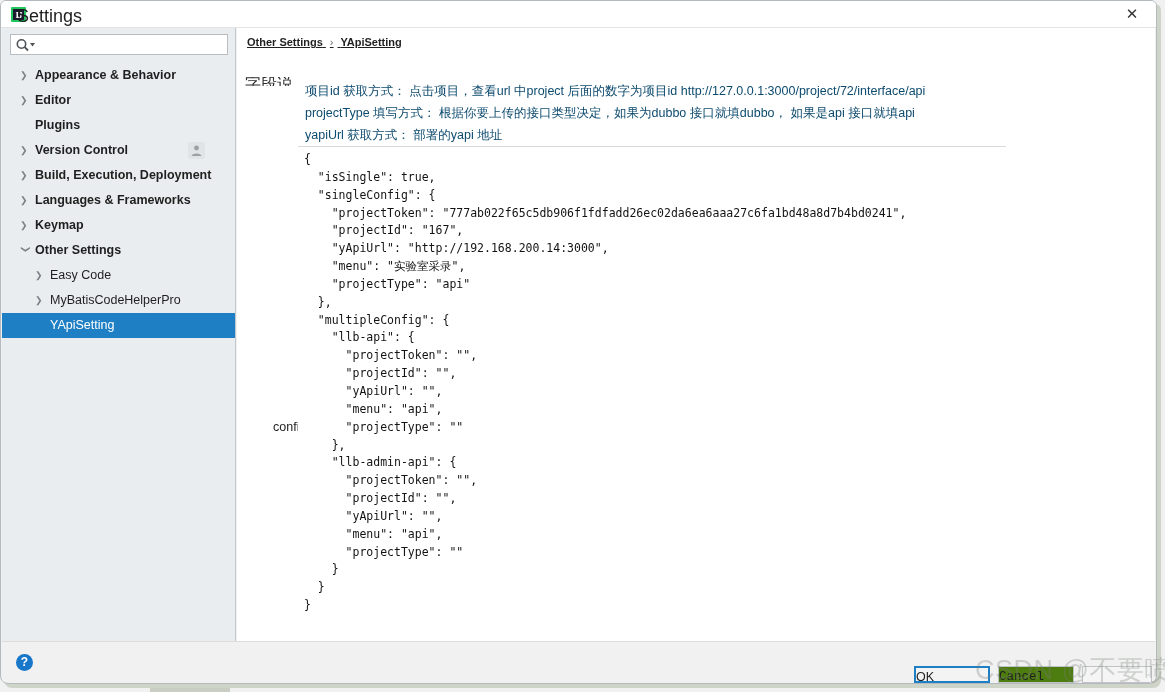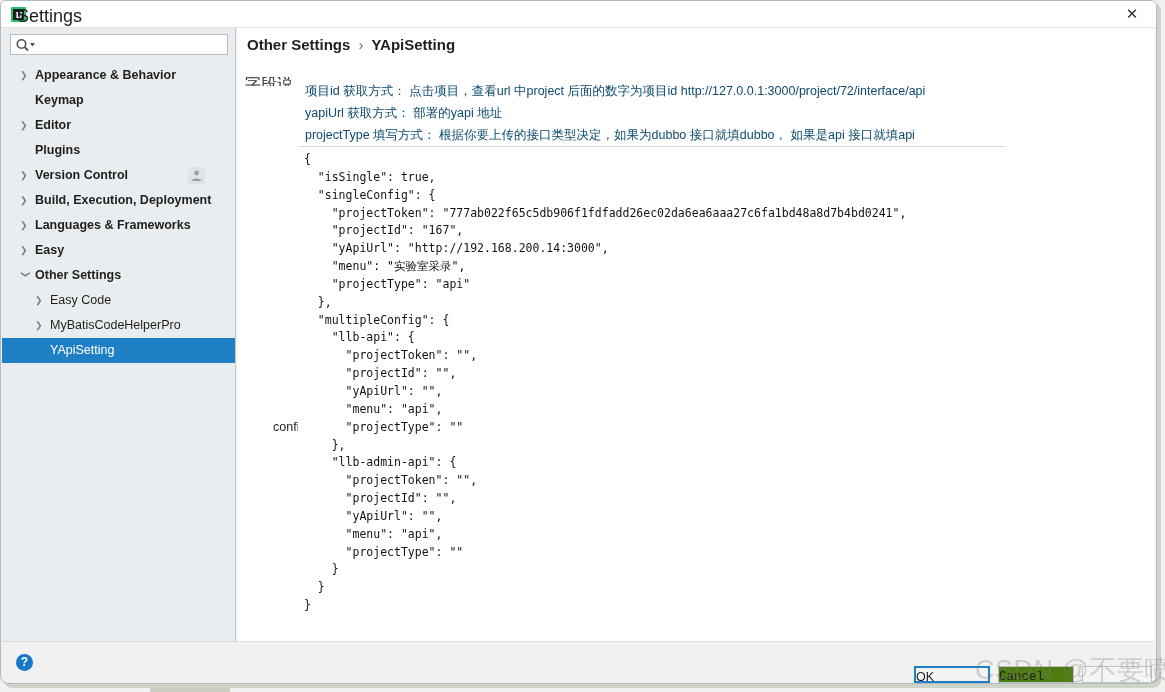--- a/index.html
+++ b/index.html
@@ -172,10 +172,11 @@
   .breadcrumb {
     position: absolute;
     left: 10px; top: 8px;
-    font-size: 15px;
+    font-size: 11px;
     font-weight: bold;
     color: #1f1f1f;
     white-space: nowrap;
+    text-decoration: underline;
   }
   .breadcrumb .sep {
     font-weight: normal;

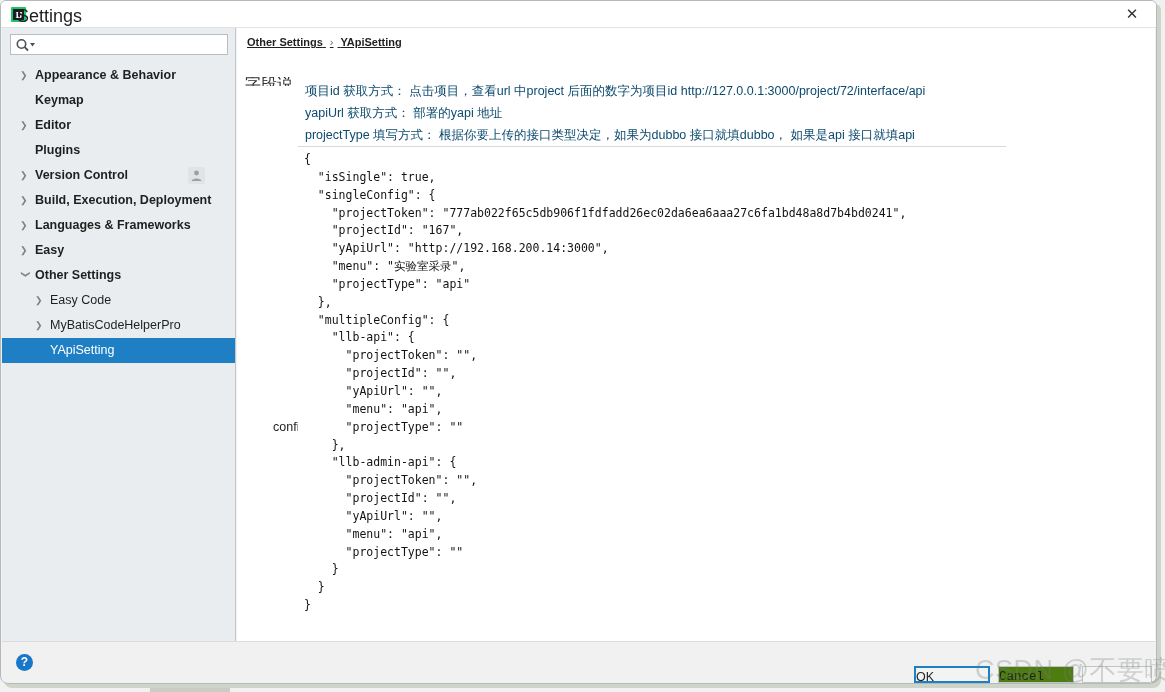--- a/index.html
+++ b/index.html
@@ -344,7 +344,6 @@
       </div>
       <div class="tree">
           <div class="tree-row lvl0"><span class="arrow">❯</span><span>Appearance &amp; Behavior</span></div>
-          <div class="tree-row lvl0"><span>Keymap</span></div>
           <div class="tree-row lvl0"><span class="arrow">❯</span><span>Editor</span></div>
           <div class="tree-row lvl0"><span>Plugins</span></div>
           <div class="tree-row lvl0"><span class="arrow">❯</span><span>Version Control</span><span class="row-badge">

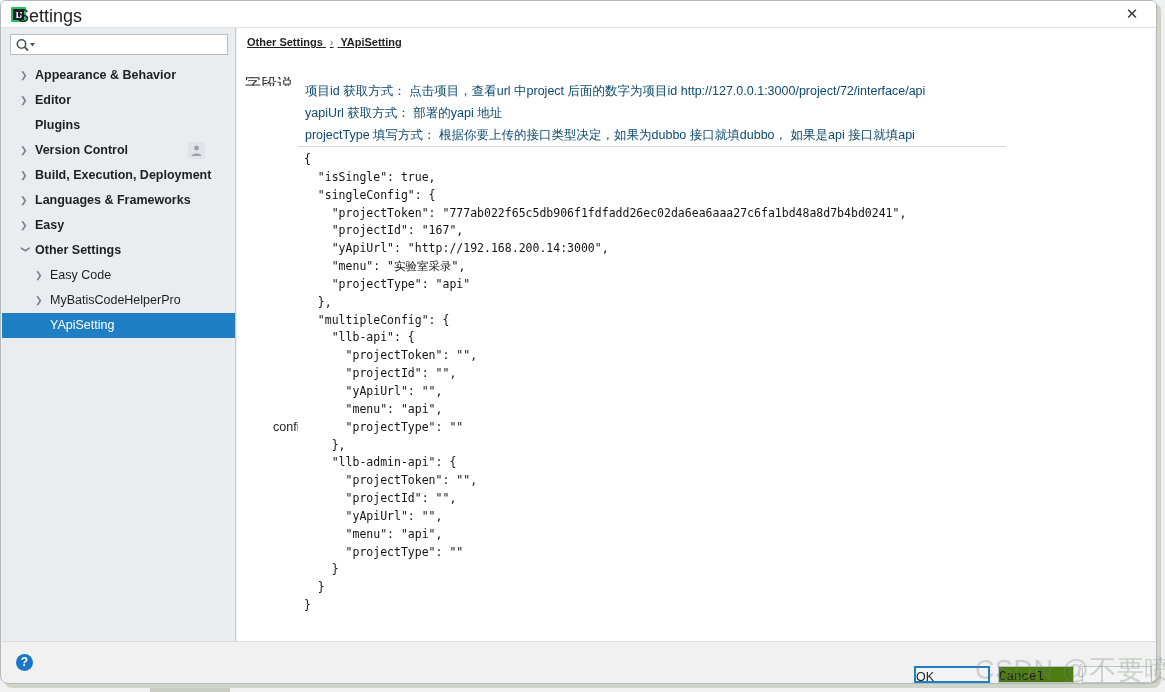--- a/index.html
+++ b/index.html
@@ -373,8 +373,8 @@
 
       <div class="desc">
           <div class="desc-line">项目id 获取方式： 点击项目，查看url 中project 后面的数字为项目id http://127.0.0.1:3000/project/72/interface/api</div>
+          <div class="desc-line">projectType 填写方式：  根据你要上传的接口类型决定，如果为dubbo 接口就填dubbo， 如果是api 接口就填api</div>
           <div class="desc-line">yapiUrl 获取方式： 部署的yapi 地址</div>
-          <div class="desc-line">projectType 填写方式：  根据你要上传的接口类型决定，如果为dubbo 接口就填dubbo， 如果是api 接口就填api</div>
           <div class="desc-line">menu 接口所在的分类</div>
         </div>
 

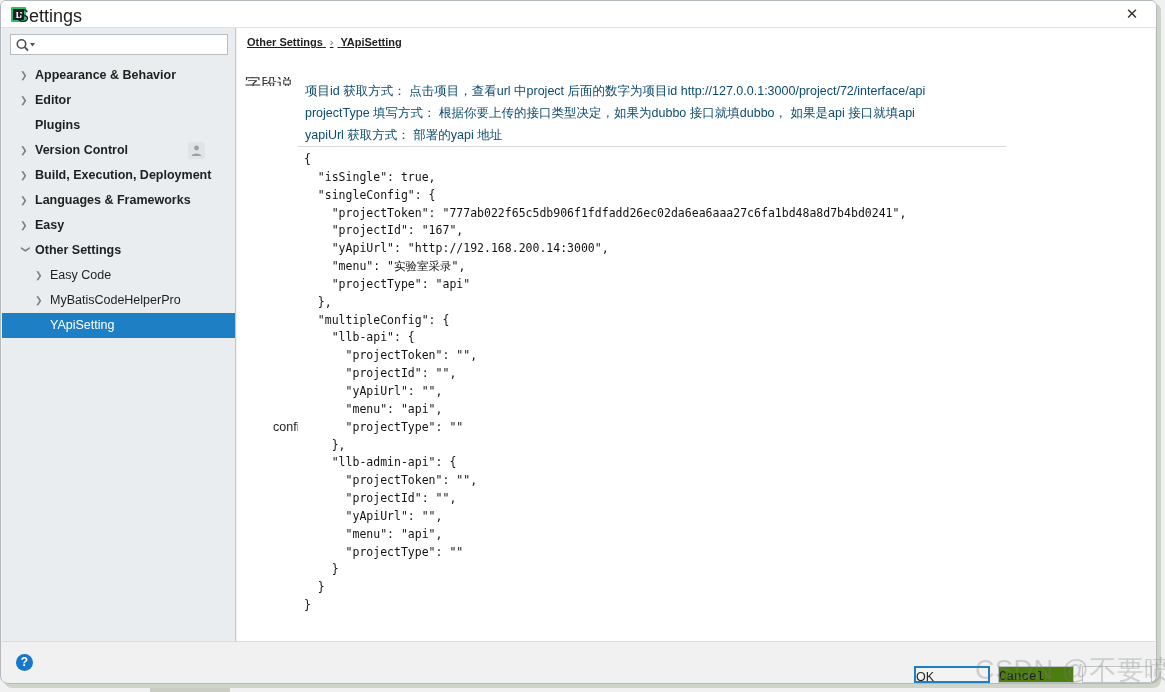--- a/index.html
+++ b/index.html
@@ -354,7 +354,7 @@
             </span></div>
           <div class="tree-row lvl0"><span class="arrow">❯</span><span>Build, Execution, Deployment</span></div>
           <div class="tree-row lvl0"><span class="arrow">❯</span><span>Languages &amp; Frameworks</span></div>
-          <div class="tree-row lvl0"><span class="arrow">❯</span><span>Easy</span></div>
+          <div class="tree-row lvl0"><span class="arrow">❯</span><span>Keymap</span></div>
           <div class="tree-row lvl0"><span class="arrow down">❯</span><span>Other Settings</span></div>
           <div class="tree-row lvl1"><span class="arrow">❯</span><span>Easy Code</span></div>
           <div class="tree-row lvl1"><span class="arrow">❯</span><span>MyBatisCodeHelperPro</span></div>

